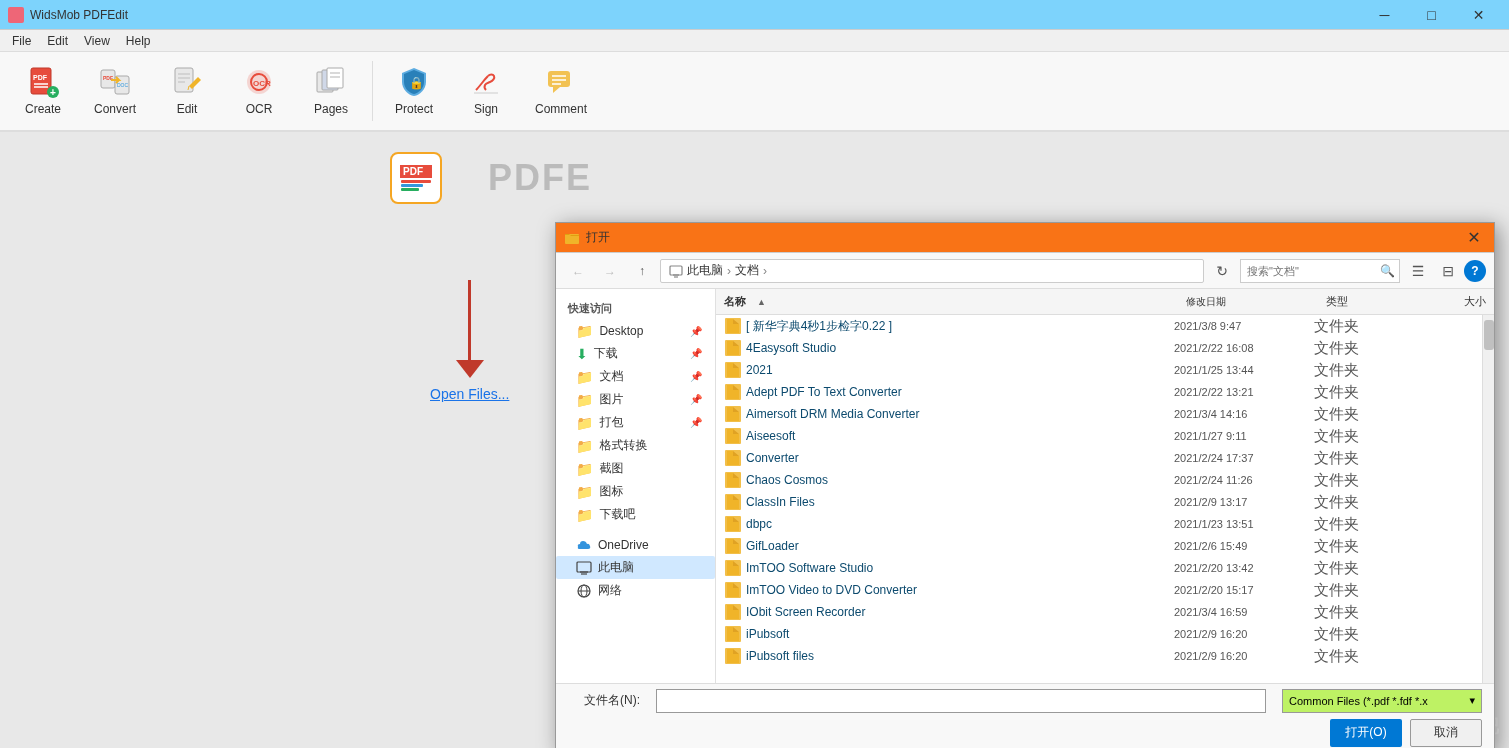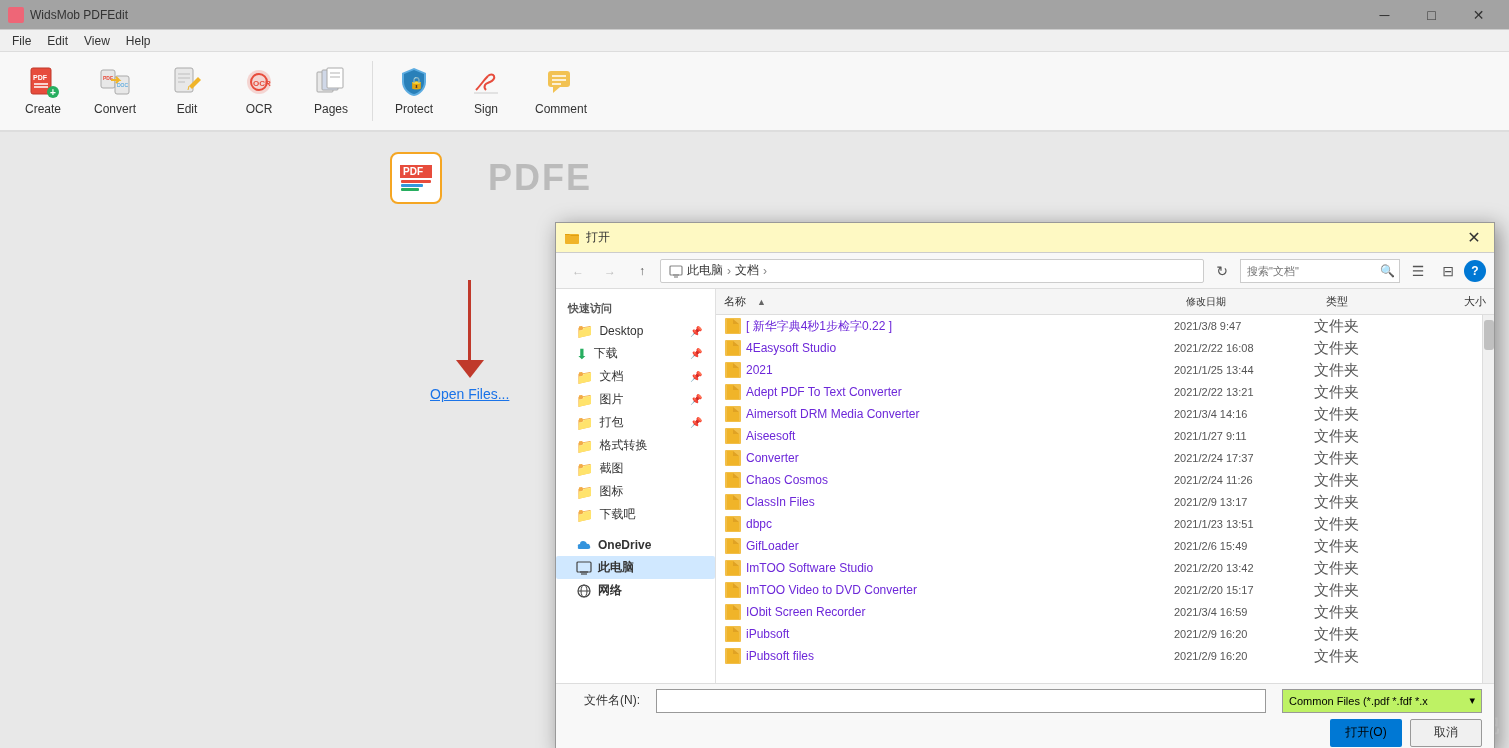--- a/index.html
+++ b/index.html
@@ -9,7 +9,7 @@
     .app-window { width: 1509px; height: 748px; background: #f0f0f0; position: relative; }
 
     
-    .title-bar { background: #a3a3a3; height: 30px; display: flex; align-items: center; justify-content: space-between; padding: 0 8px; border-bottom: 1px solid #ccc; }
+    .title-bar { background: #7dd3fc; height: 30px; display: flex; align-items: center; justify-content: space-between; padding: 0 8px; border-bottom: 1px solid #ccc; }
     .title-bar-left { display: flex; align-items: center; gap: 6px; font-size: 12px; color: #333; }
     .title-bar-icon { width: 16px; height: 16px; background: #e67; border-radius: 2px; }
     .title-bar-controls { display: flex; gap: 2px; }

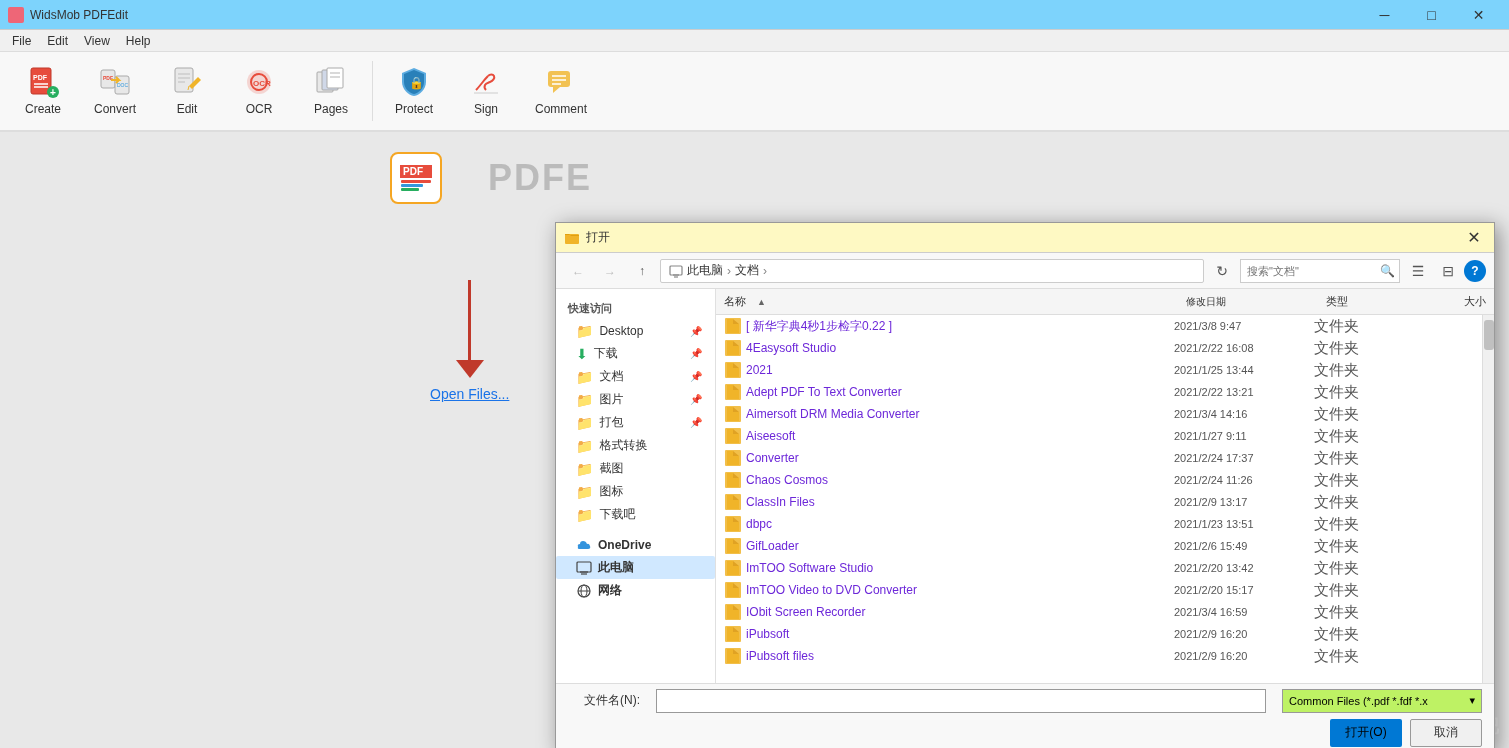--- a/index.html
+++ b/index.html
@@ -35,7 +35,7 @@
     
     .file-dialog { position: absolute; top: 90px; left: 555px; width: 940px; height: 530px; background: white; border: 1px solid #999; box-shadow: 4px 4px 20px rgba(0,0,0,0.4); z-index: 200; display: flex; flex-direction: column; }
 
-    .dialog-title-bar { height: 30px; background: #fef9c3; display: flex; align-items: center; justify-content: space-between; padding: 0 8px; border-bottom: 1px solid #ccc; }
+    .dialog-title-bar { height: 30px; background: #f97316; display: flex; align-items: center; justify-content: space-between; padding: 0 8px; border-bottom: 1px solid #ccc; }
     .dialog-title { font-size: 12px; color: #333; display: flex; align-items: center; gap: 6px; }
     .dialog-close { width: 24px; height: 24px; background: transparent; border: none; cursor: pointer; font-size: 16px; display: flex; align-items: center; justify-content: center; color: #333; }
 

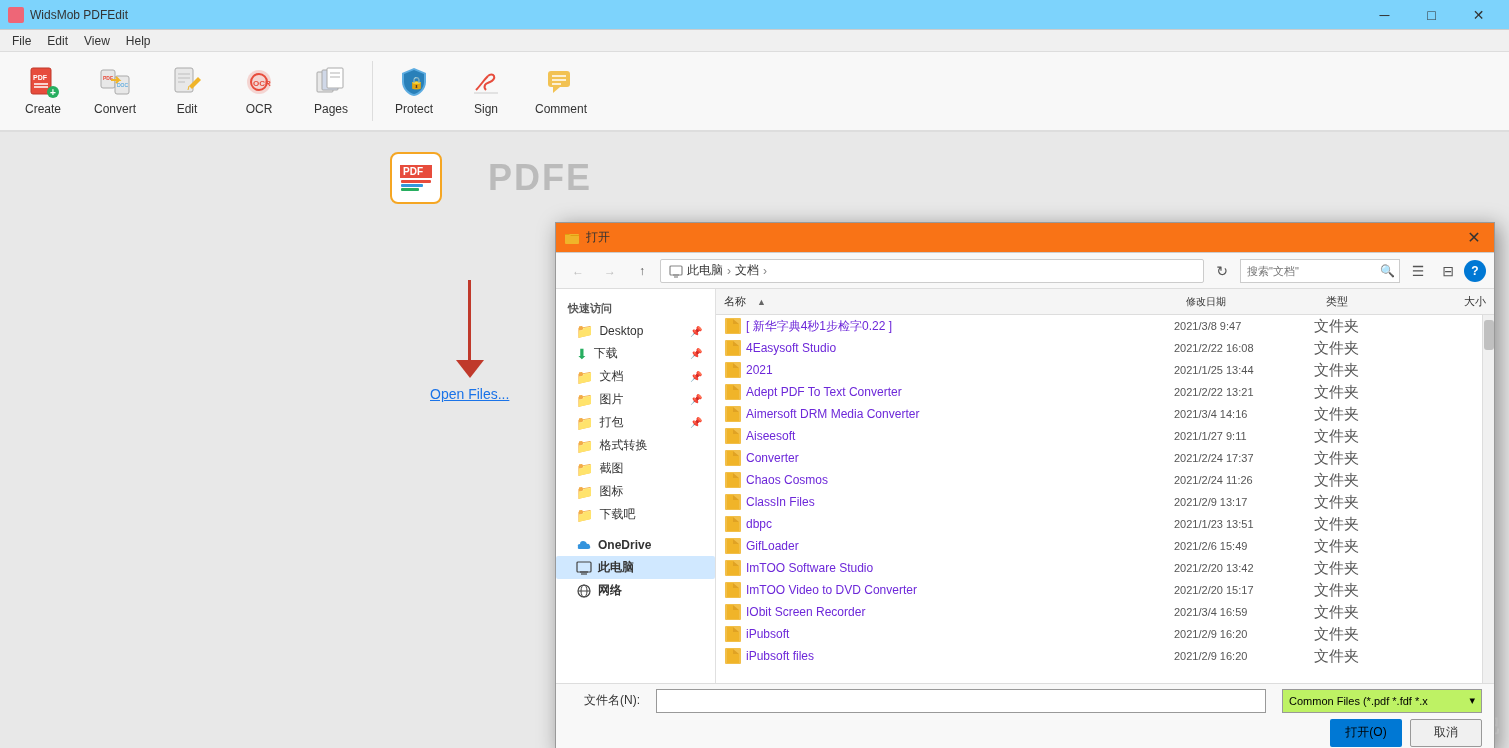--- a/index.html
+++ b/index.html
@@ -66,7 +66,7 @@
 
     
     .col-headers { height: 26px; background: #f5f5f5; border-bottom: 1px solid #ddd; display: flex; align-items: center; padding: 0 8px; font-size: 11px; color: #333; position: relative; }
-    .col-name { flex: 1; display: flex; align-items: center; gap: 11px; cursor: pointer; }
+    .col-name { flex: 1; display: flex; align-items: center; gap: 11px; cursor: pointer; font-weight: bold; }
     .col-date { width: 140px; font-size: 10px; cursor: pointer; }
     .col-type { width: 80px; font-size: 11px; cursor: pointer; }
     .col-size { width: 80px; font-size: 11px; cursor: pointer; text-align: right; }

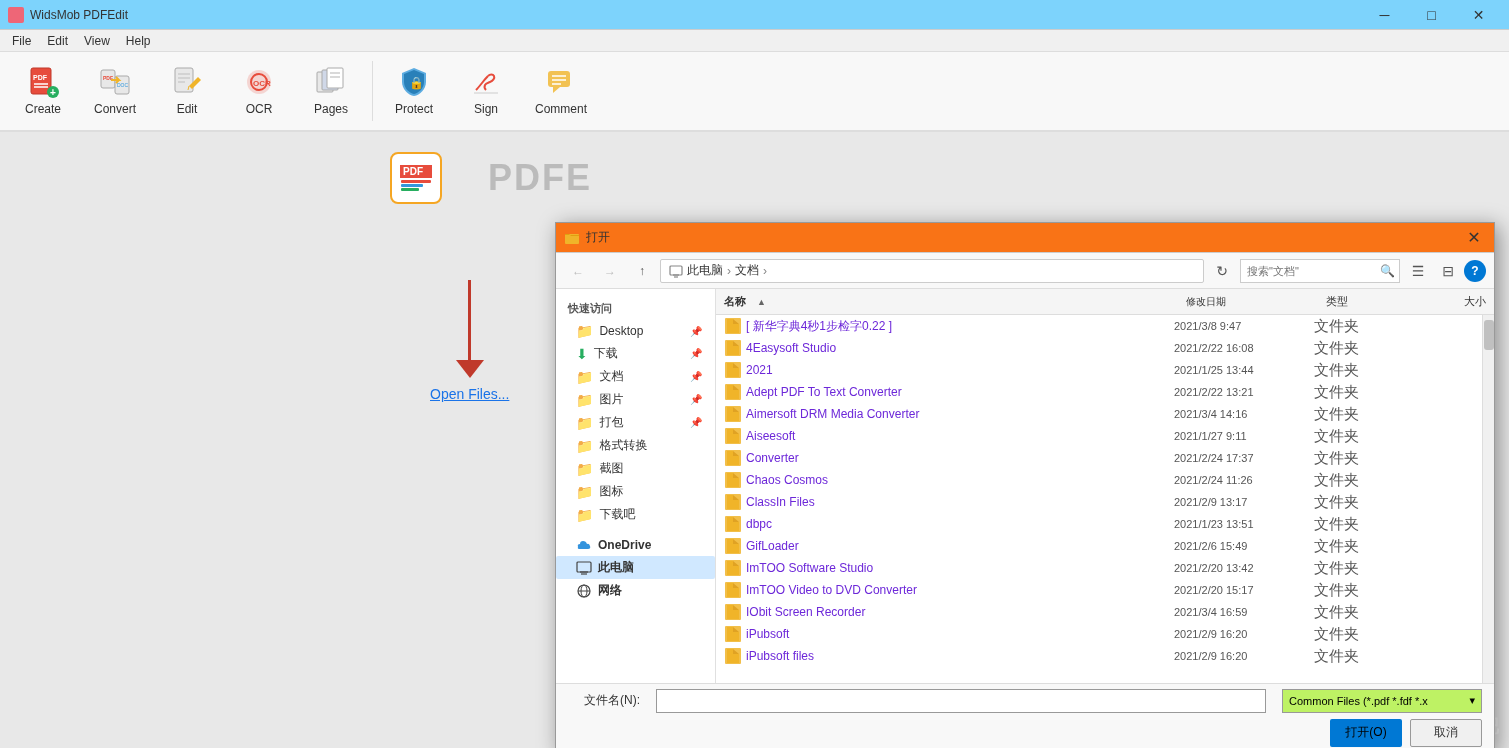--- a/index.html
+++ b/index.html
@@ -76,7 +76,7 @@
     .file-list { flex: 1; overflow-y: auto; }
     .file-row { display: flex; align-items: center; padding: 2px 8px; height: 22px; cursor: pointer; }
     .file-row .file-icon { width: 18px; height: 18px; margin-right: 4px; display: flex; align-items: center; justify-content: center; font-size: 14px; }
-    .file-row .file-name { flex: 1; font-size: 12px; color: #6d28d9; overflow: hidden; text-overflow: ellipsis; white-space: nowrap; }
+    .file-row .file-name { flex: 1; font-size: 12px; color: #0c4a6e; overflow: hidden; text-overflow: ellipsis; white-space: nowrap; }
     .file-row .file-date { width: 140px; font-size: 11px; color: #555; }
     .file-row .file-type { width: 80px; font-size: 15px; color: #555; }
     .file-row .file-size { width: 80px; font-size: 11px; color: #555; text-align: right; }

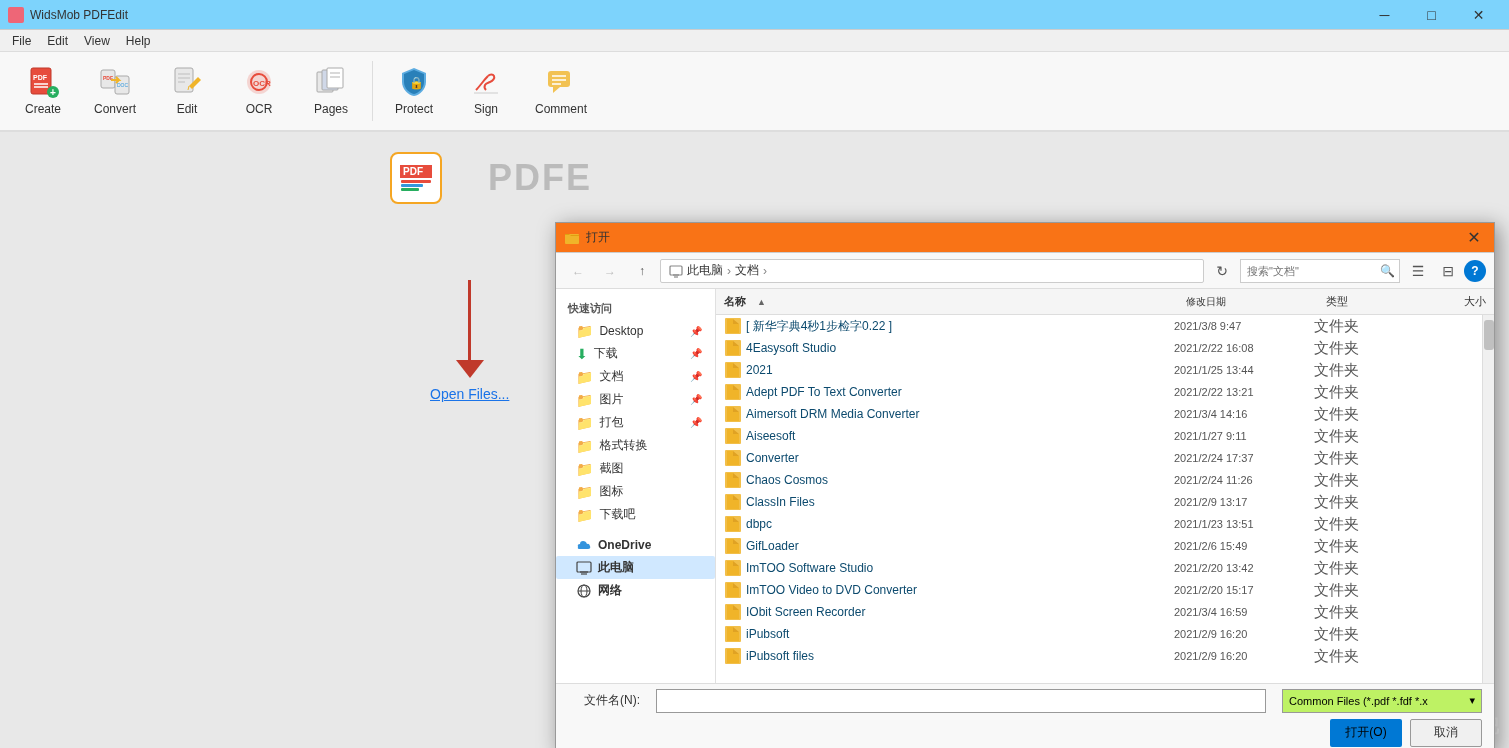--- a/index.html
+++ b/index.html
@@ -57,7 +57,7 @@
     .panel-section-header { font-size: 11px; color: #555; padding: 4px 12px; font-weight: bold; cursor: pointer; }
     .panel-item { display: flex; align-items: center; gap: 6px; padding: 3px 12px 3px 20px; cursor: pointer; font-size: 12px; color: #333; border-radius: 2px; position: relative; }
     .panel-item.active { background: #d0e8ff; }
-    .panel-item.section-item { font-weight: 700; text-align: center; }
+    .panel-item.section-item { font-weight: 400; text-align: center; }
     .pin-icon { font-size: 10px; color: #888; margin-left: auto; }
     .folder-icon { font-size: 14px; }
 

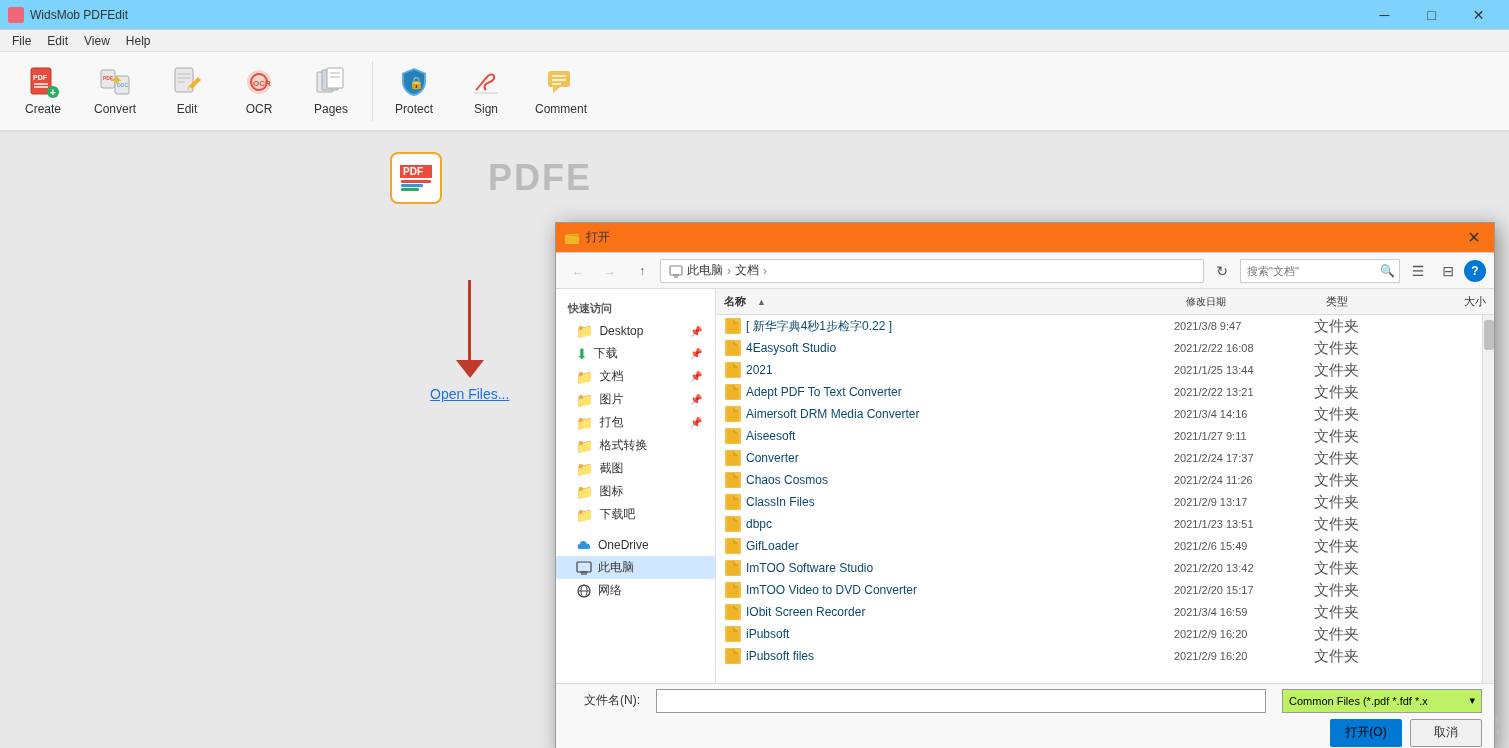--- a/index.html
+++ b/index.html
@@ -91,7 +91,7 @@
     .footer-label { width: 72px; font-size: 12px; color: #333; text-align: right; }
     .footer-input { flex: 1; height: 24px; border: 1px solid #999; padding: 0 6px; font-size: 12px; outline: none; }
     .footer-dropdown { width: 200px; height: 24px; border: 1px solid #999; padding: 0 6px; font-size: 11px; background: #bef264; display: flex; align-items: center; justify-content: space-between; cursor: pointer; }
-    .footer-btn-open { width: 72px; height: 28px; background: #0078d4; color: #000000; border: none; cursor: pointer; font-size: 12px; border-radius: 2px; }
+    .footer-btn-open { width: 72px; height: 28px; background: #0078d4; color: #ffffff; border: none; cursor: pointer; font-size: 12px; border-radius: 2px; }
     .footer-btn-cancel { width: 72px; height: 28px; background: #f0f0f0; color: #333; border: 1px solid #999; cursor: pointer; font-size: 12px; border-radius: 2px; }
 
     

